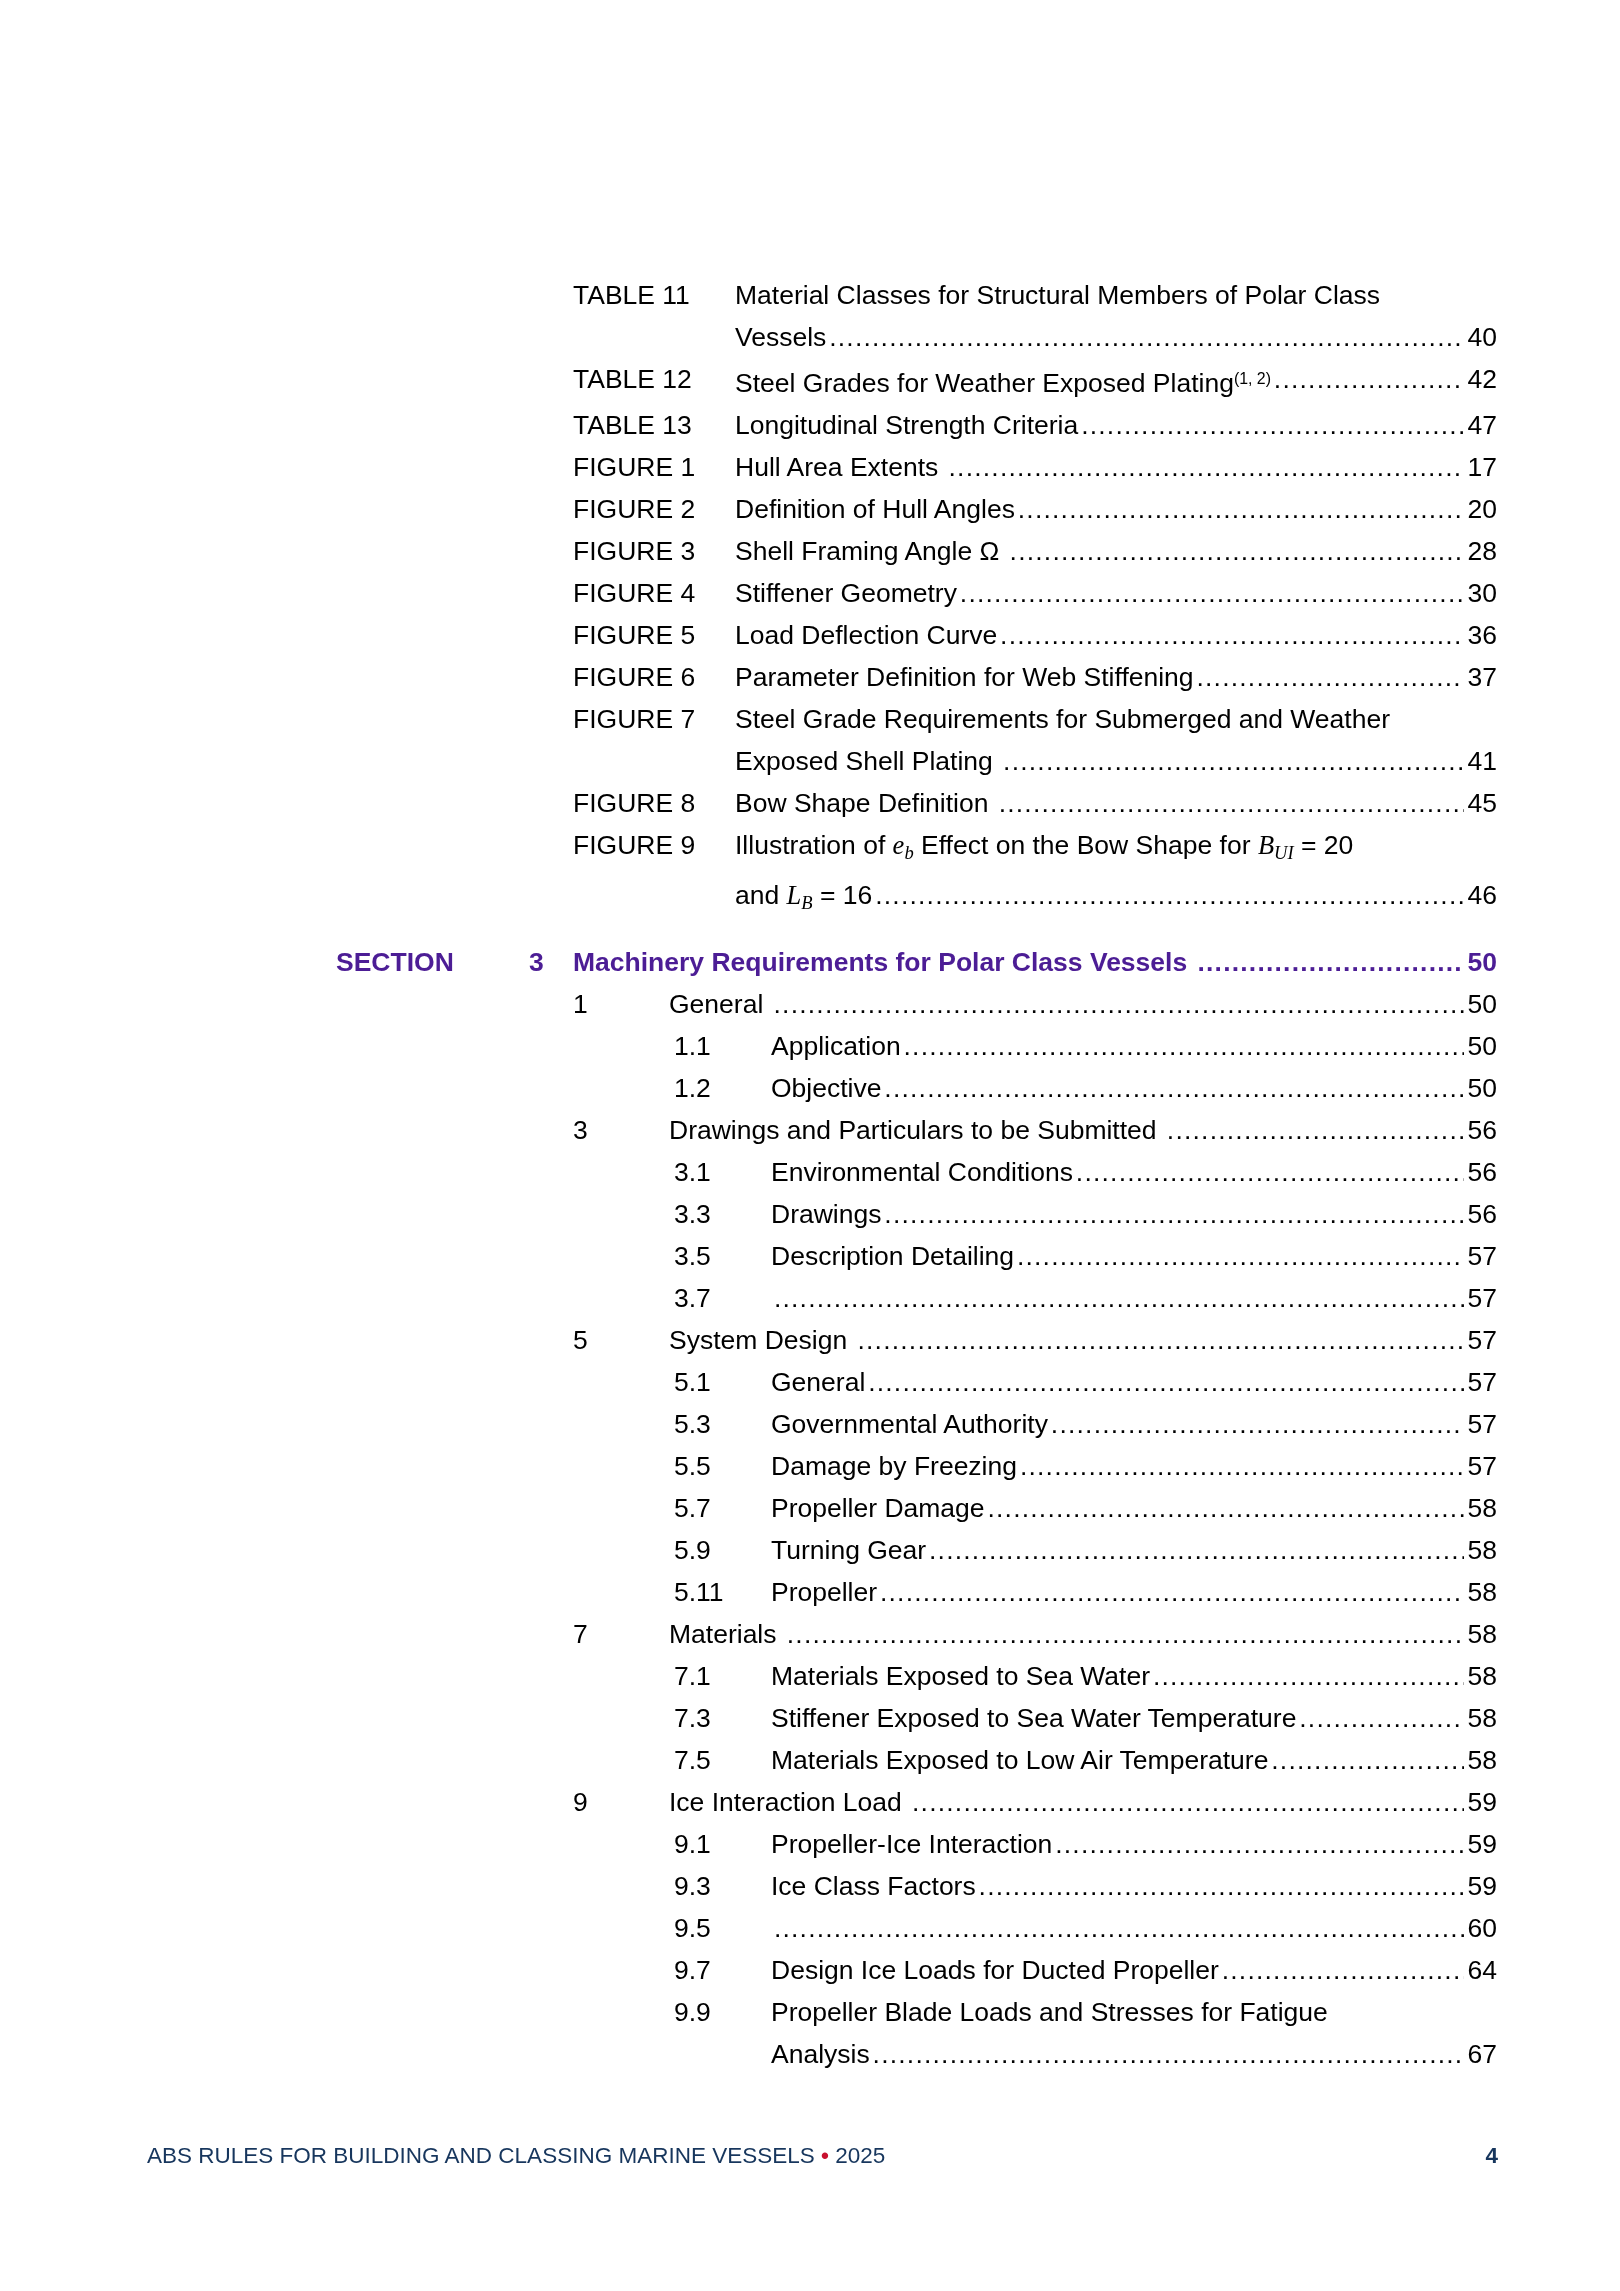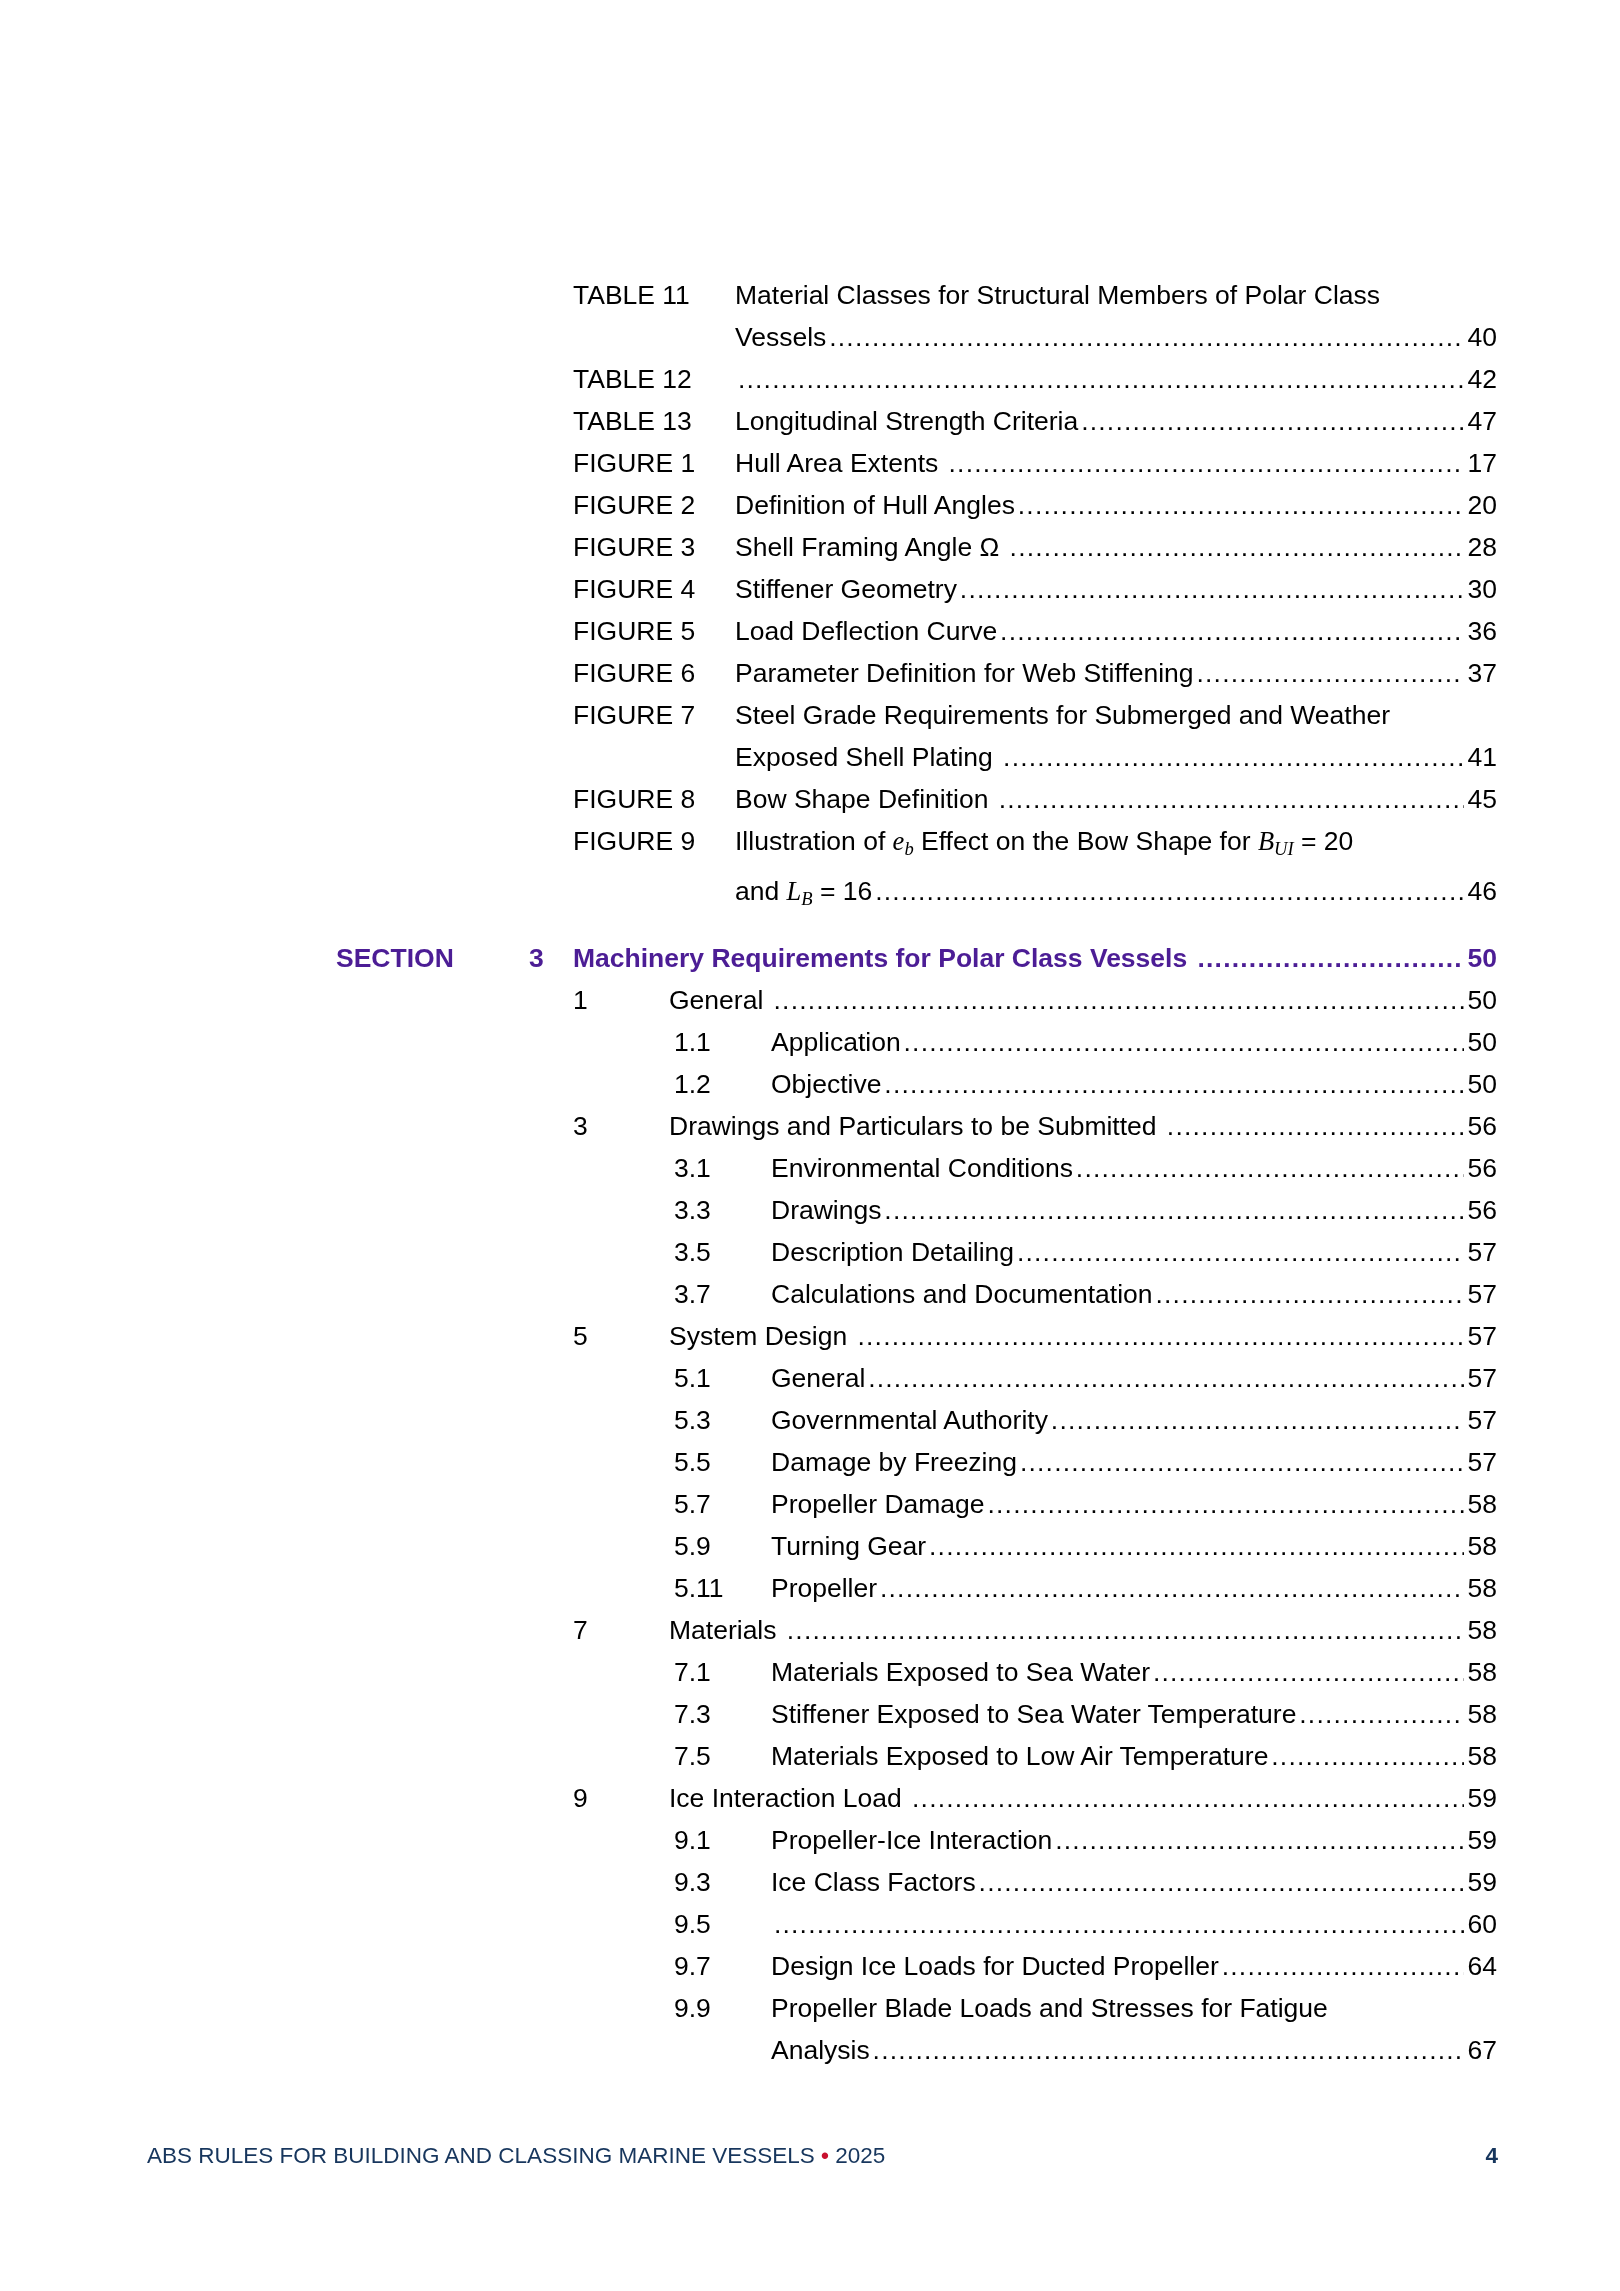--- a/index.html
+++ b/index.html
@@ -93,6 +93,7 @@
           <span class="entry-label">TABLE 12</span>
           <div class="entry-body">
             <div class="line">
+              <span class="line-text"><span>Steel Grades for Weather Exposed Plating</span><span class="sup">(1, 2)</span></span>
               <span class="leader">..........................................................................................................................................................................</span>
               <span class="pagenum">42</span>
             </div>

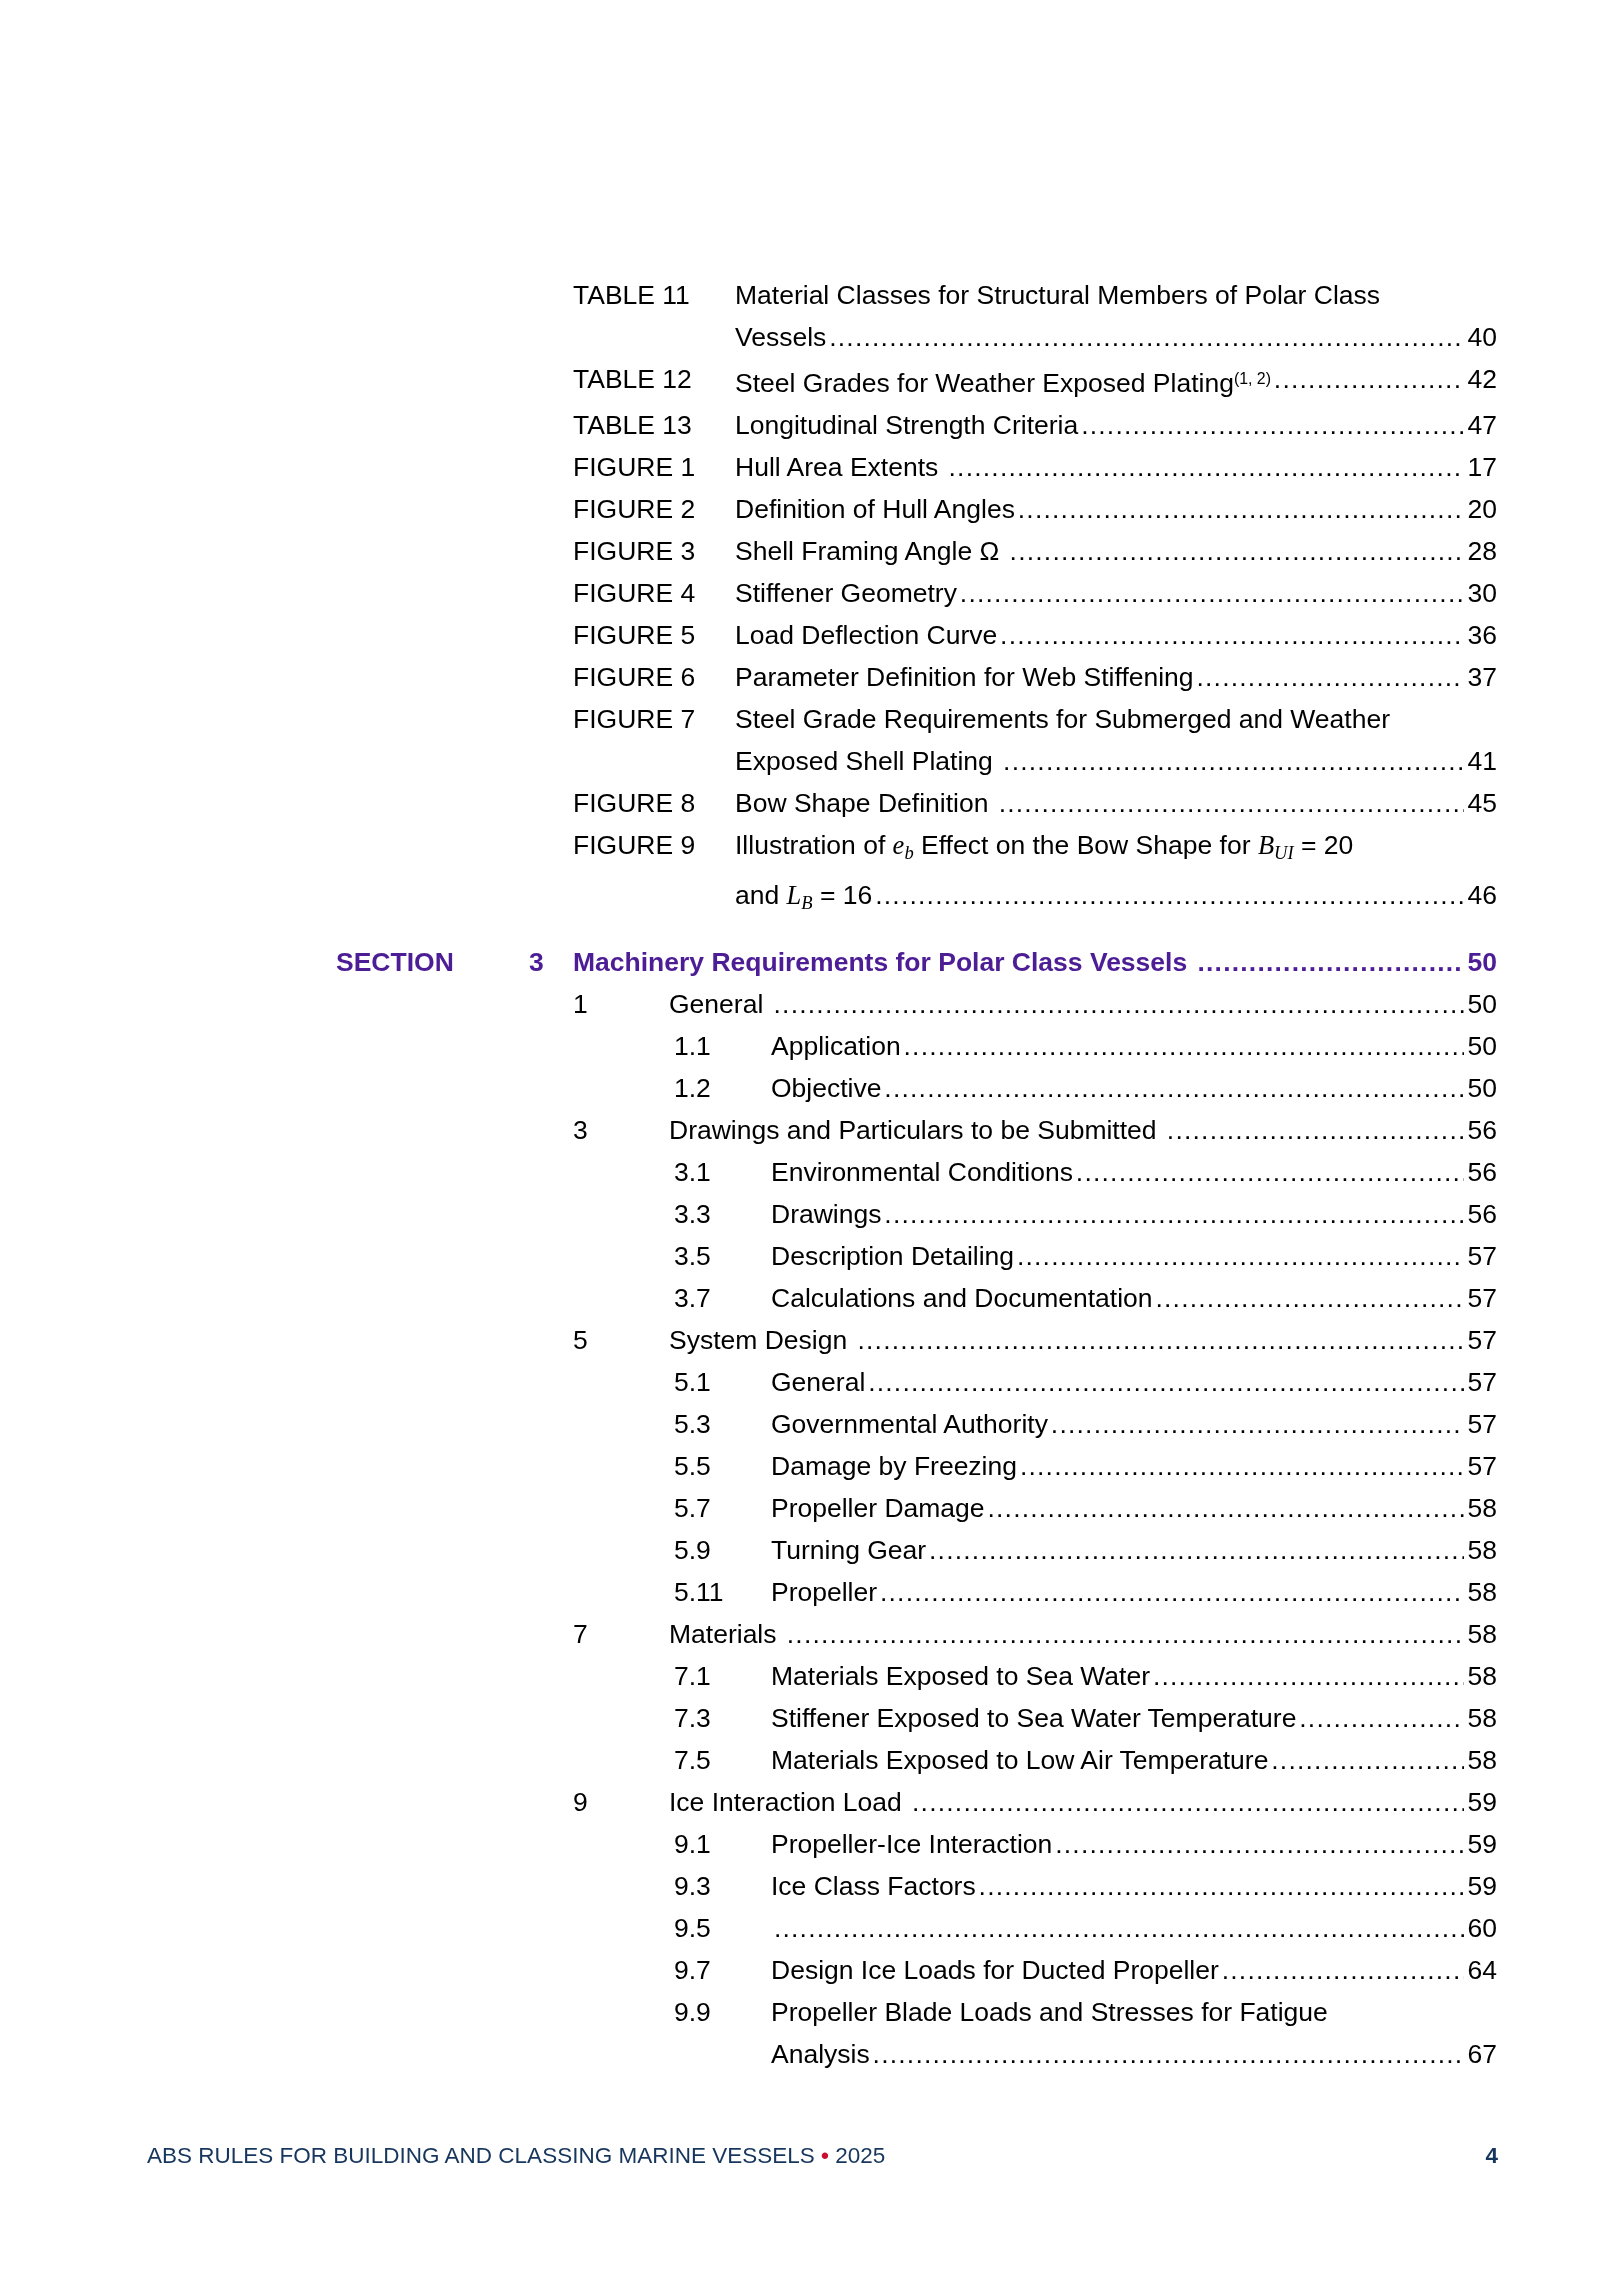--- a/index.html
+++ b/index.html
@@ -293,7 +293,6 @@
           <span class="item-num">3.7</span>
           <div class="item-body">
             <div class="line">
-              <span class="line-text">Calculations and Documentation</span>
               <span class="leader">..........................................................................................................................................................................</span>
               <span class="pagenum">57</span>
             </div>

